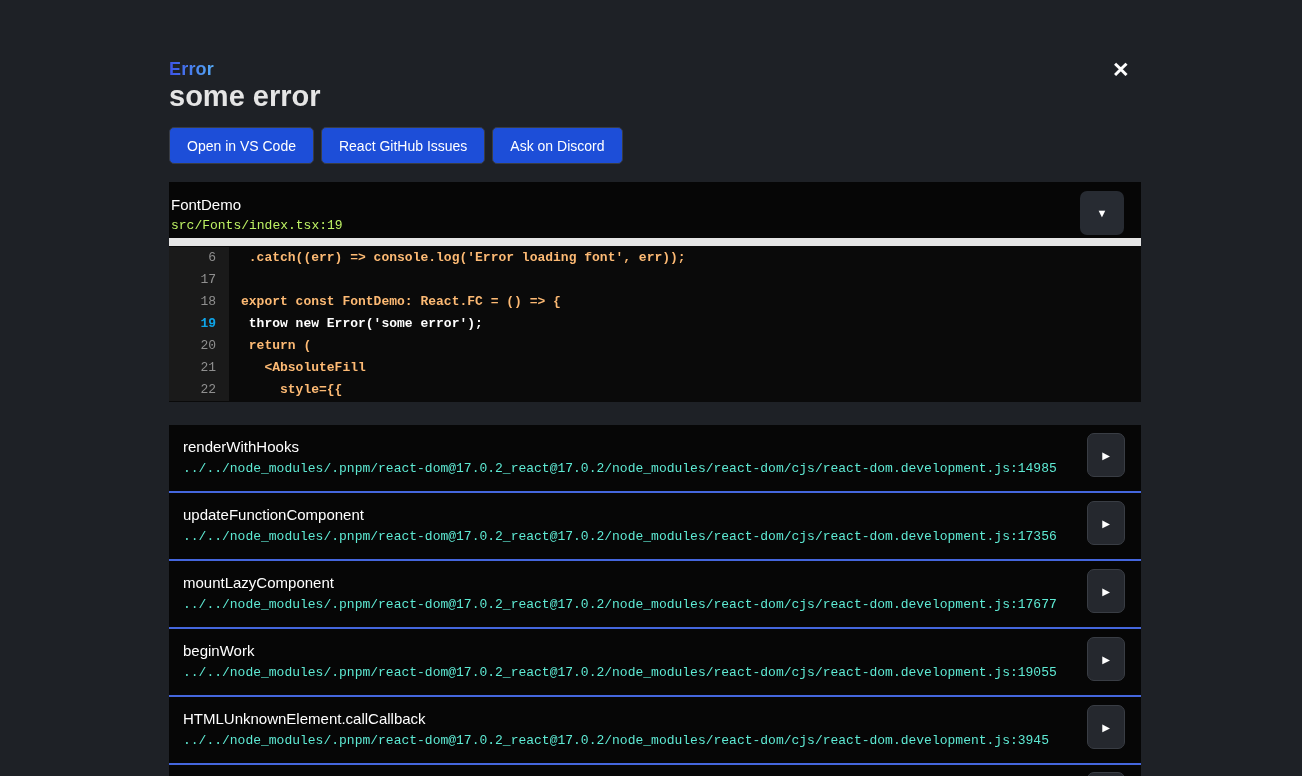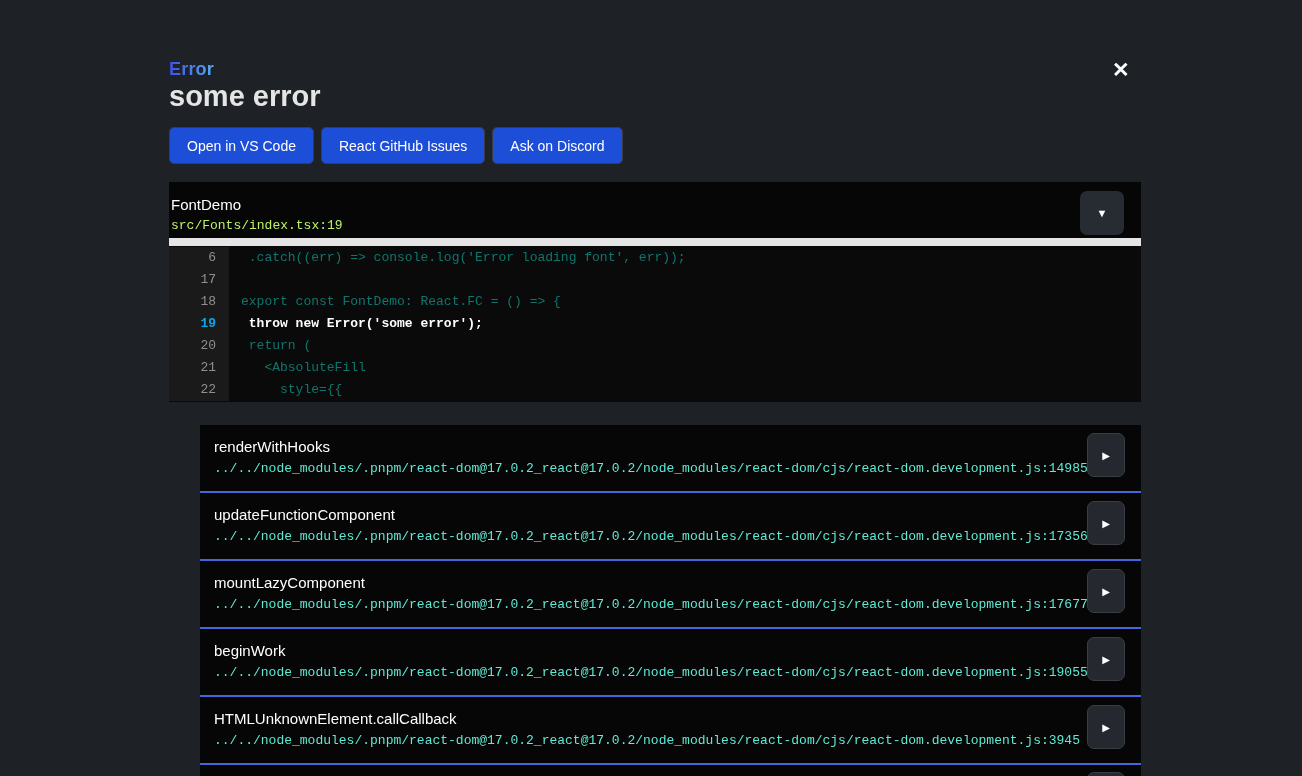--- a/index.html
+++ b/index.html
@@ -84,7 +84,7 @@
     color:#8f8f8f;
     text-align:right; padding-right:13px;
   }
-  .code-text { padding-left:12px; color:#0f766e; white-space:pre; }
+  .code-text { padding-left:12px; color:#fdba74; white-space:pre;font-weight:bold; }
   .code-line.hl .gutter { color:#0ea5e9; font-weight:bold; }
   .code-line.hl .code-text { color:#ffffff; font-weight:bold; }
 

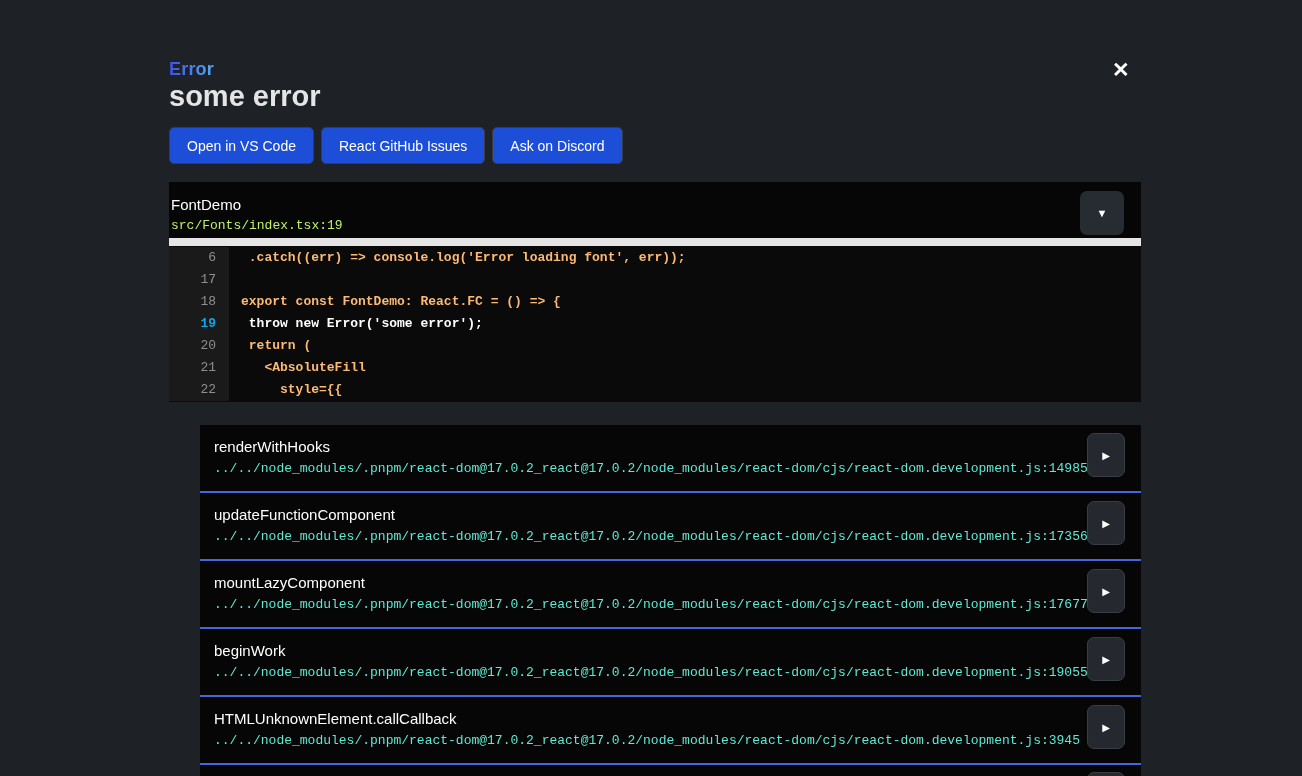--- a/index.html
+++ b/index.html
@@ -95,7 +95,6 @@
     height:68px;
     position:relative;
     padding:13px 0 0 14px;
-    margin-left:31px;
   }
   .frame-name { font-size:15px; color:#ffffff; }
   .frame-path {

